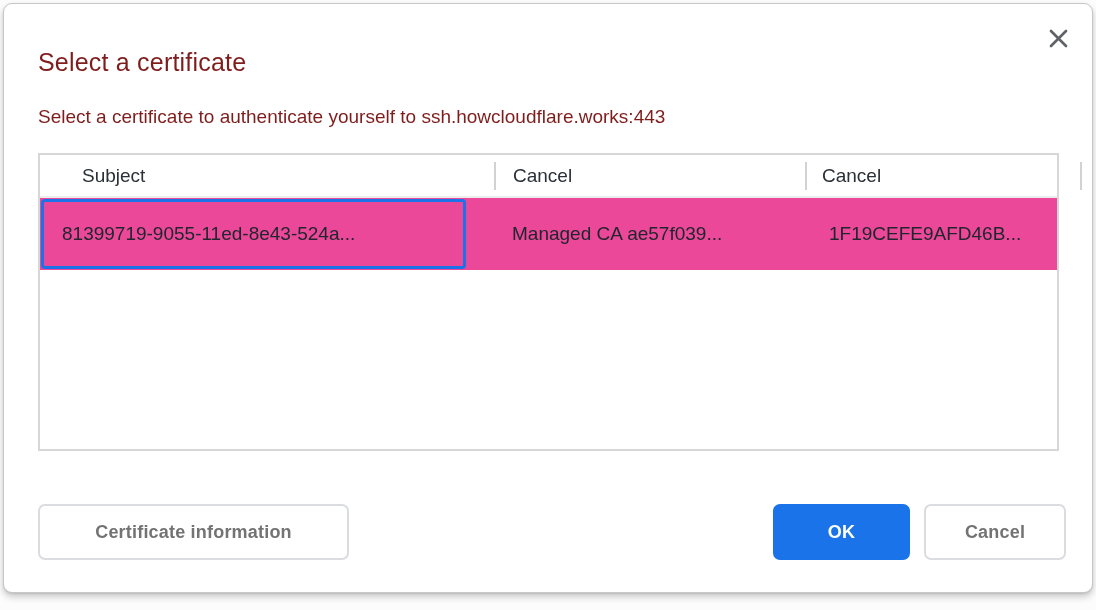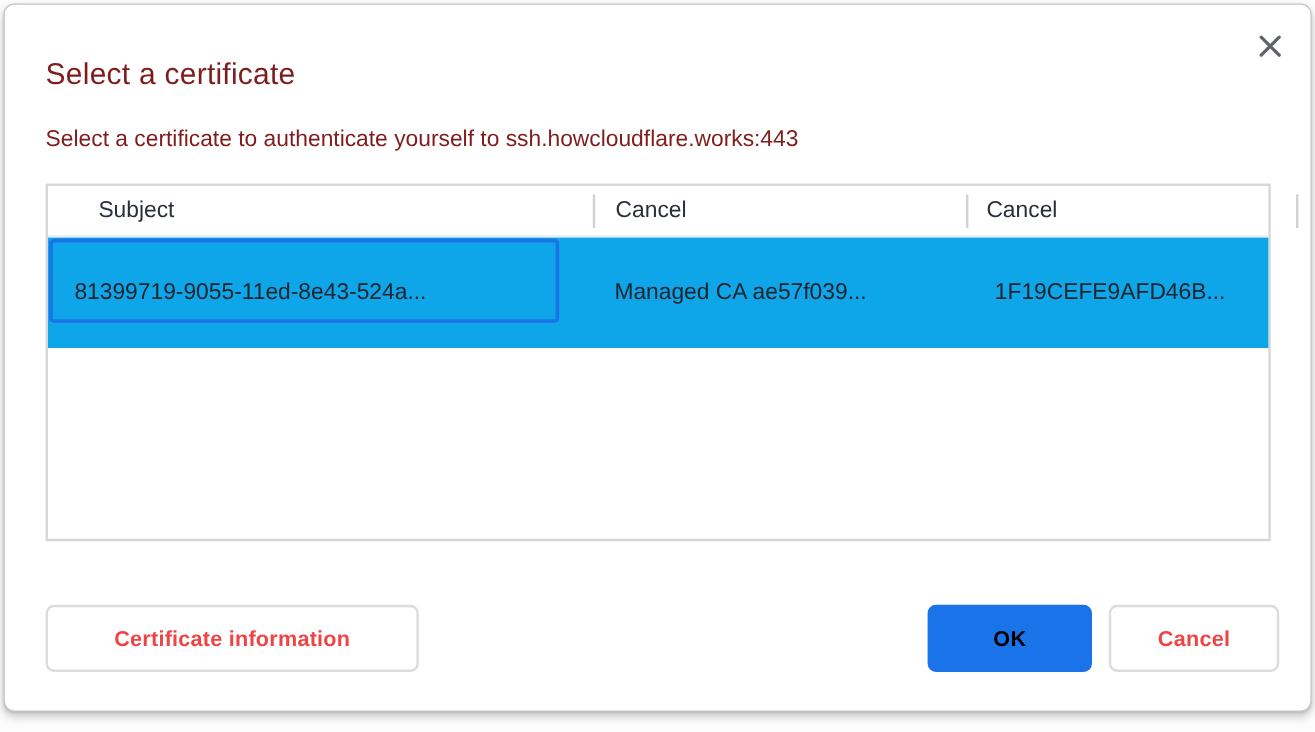--- a/index.html
+++ b/index.html
@@ -77,9 +77,9 @@
   }
   .trow {
     display: flex;
-    height: 92px;
+    height: 72px;
     align-items: stretch;
-    background: #0ea5e9;
+    background: #ec4899;
     cursor: pointer;
   }
   .tcell {

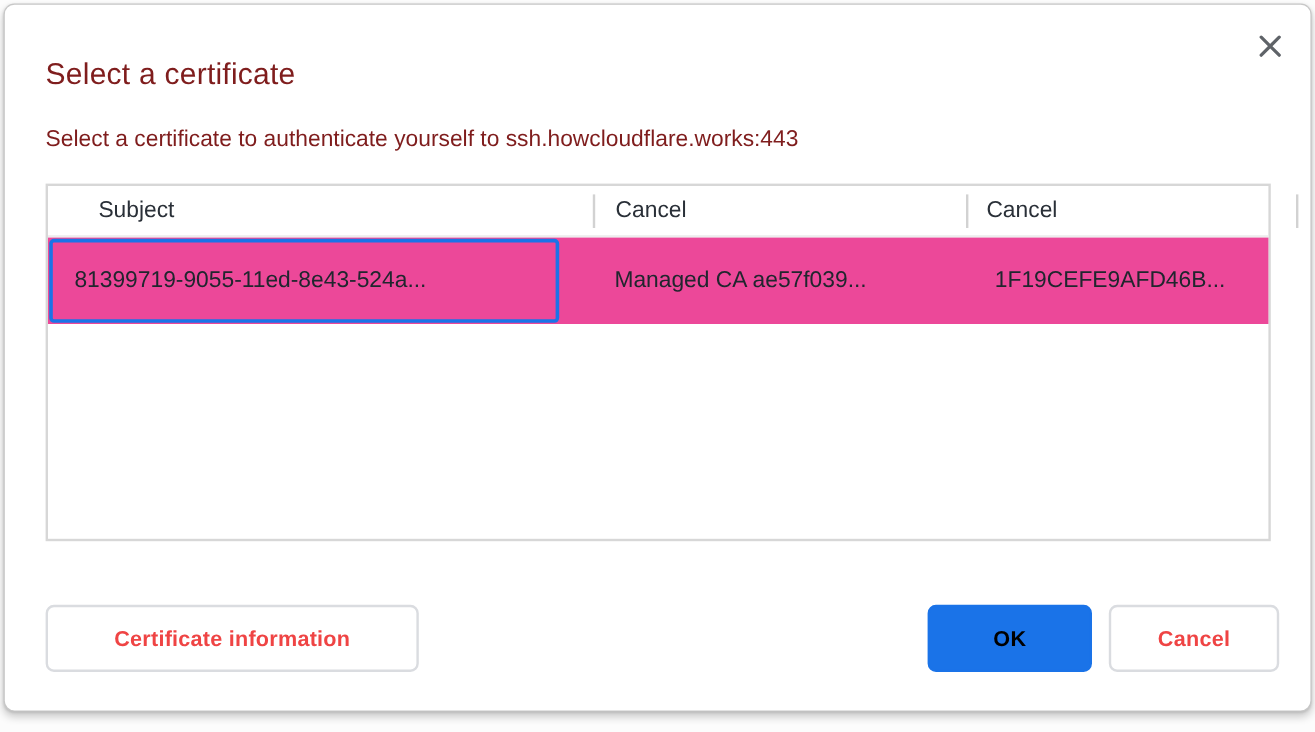--- a/index.html
+++ b/index.html
@@ -115,7 +115,7 @@
   .btn-outline {
     background: #ffffff;
     border: 2px solid #dadce0;
-    color: #ef4444;
+    color: #737373;
   }
   .btn-filled {
     background: #1a73e8;

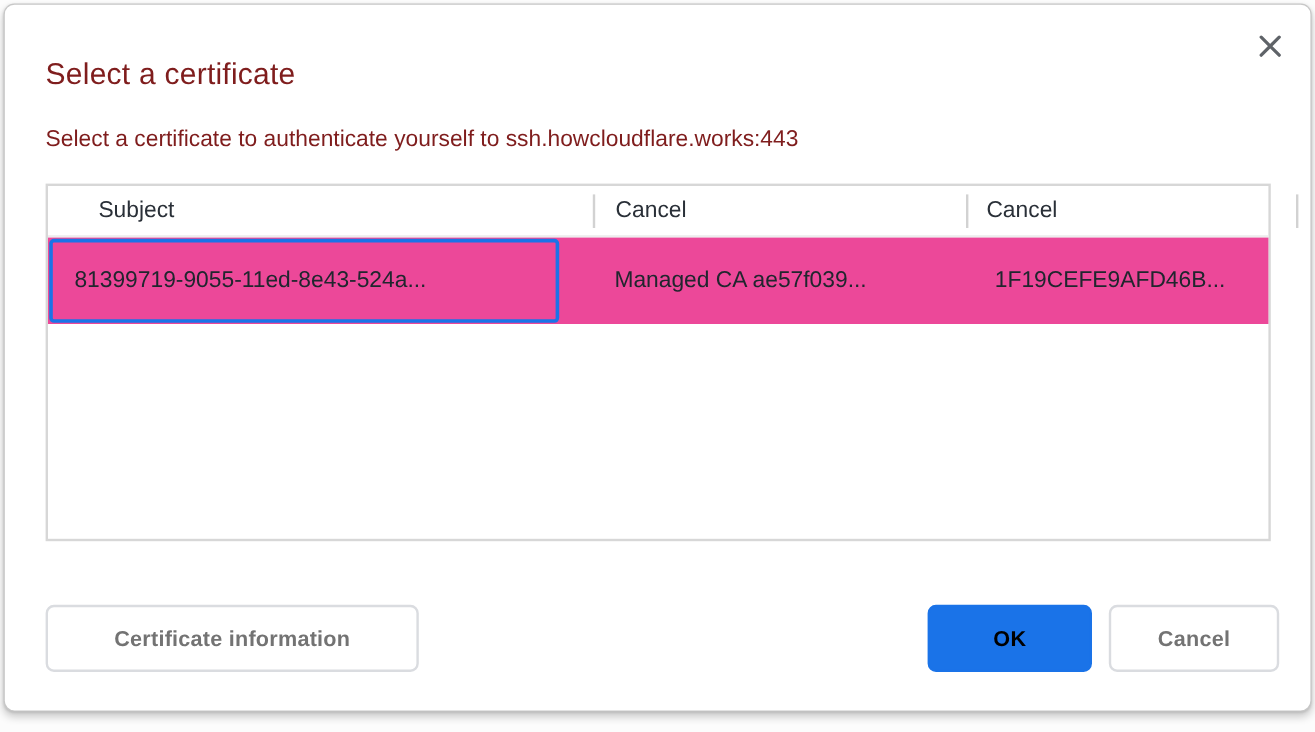--- a/index.html
+++ b/index.html
@@ -120,7 +120,7 @@
   .btn-filled {
     background: #1a73e8;
     border: 2px solid #1a73e8;
-    color: #000000;
+    color: #ffffff;
   }
   .btn-certinfo { left: 34px; top: 500px; width: 311px; }
   .btn-ok       { left: 769px; top: 500px; width: 137px; }

